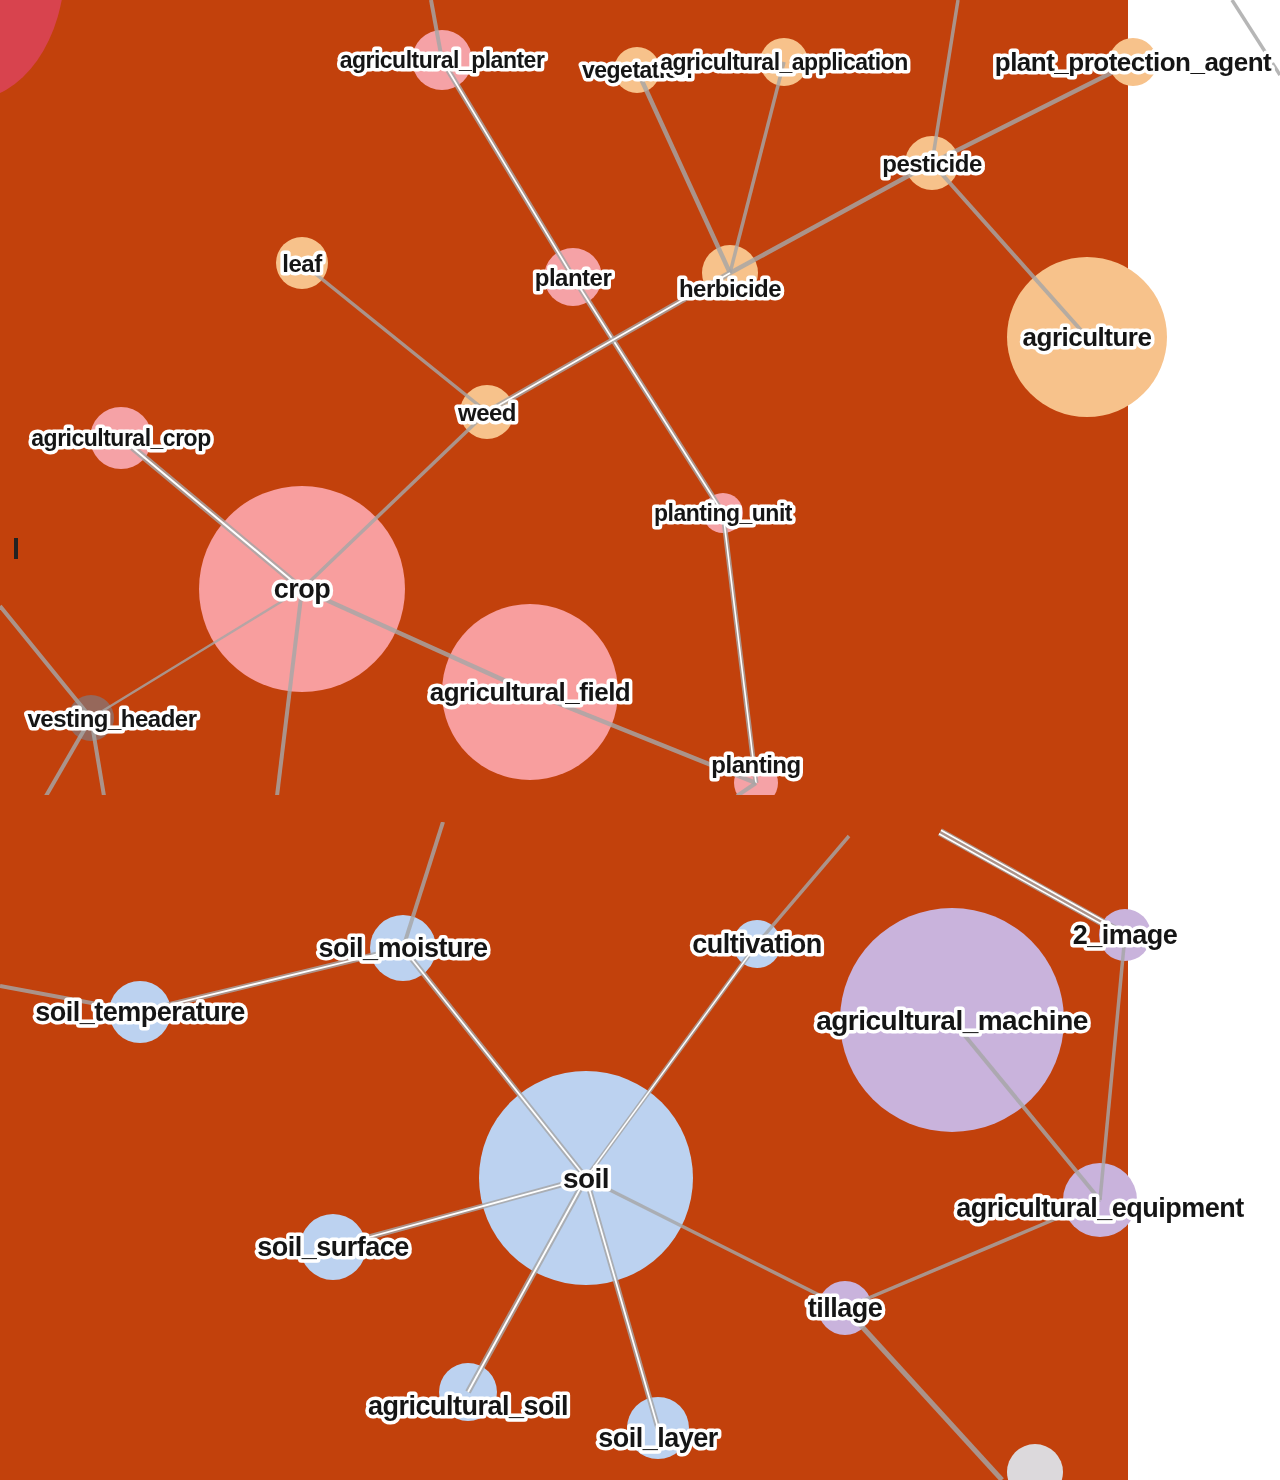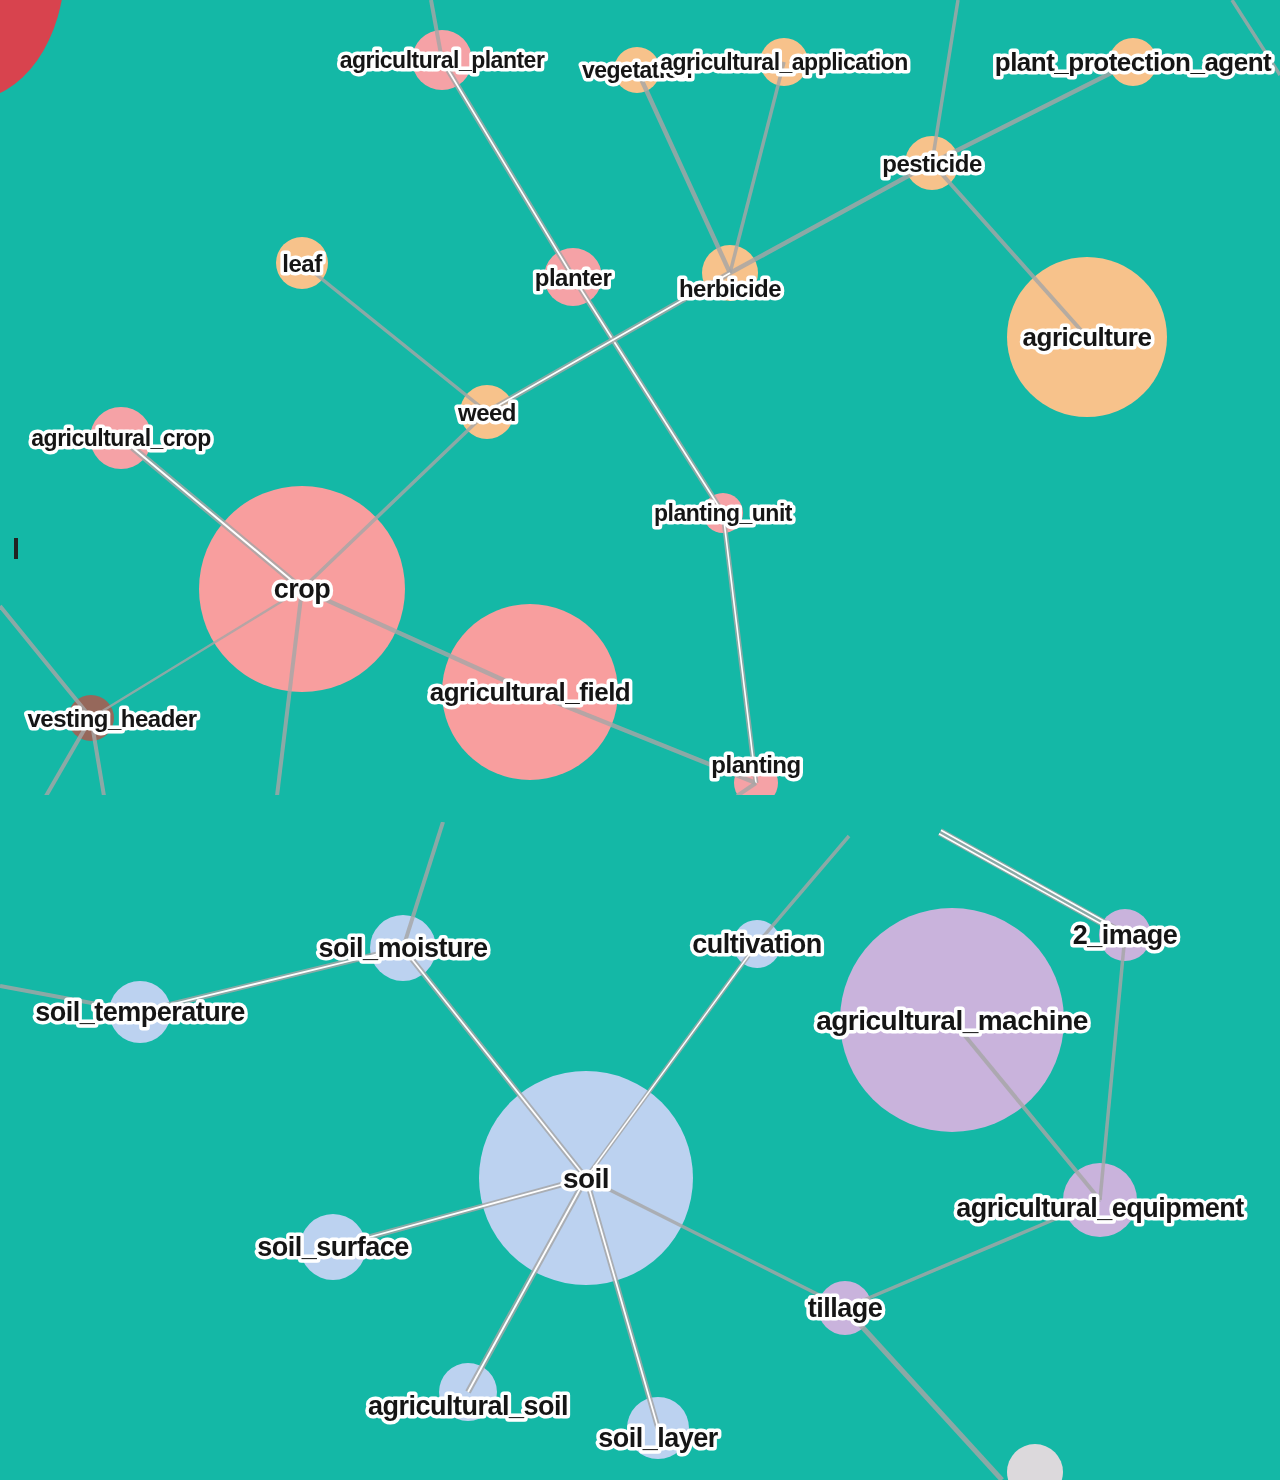--- a/index.html
+++ b/index.html
@@ -11,8 +11,8 @@
   }
   .stage {
     position: relative;
-    width: 1280px; height: 1480px;
-    background: #14b8a6;
+    width: 1128px; height: 1480px;
+    background: #c2410c;
   }
   svg.panel { position: absolute; left: 0; display: block; }
   #panel-top    { top: 0; }

